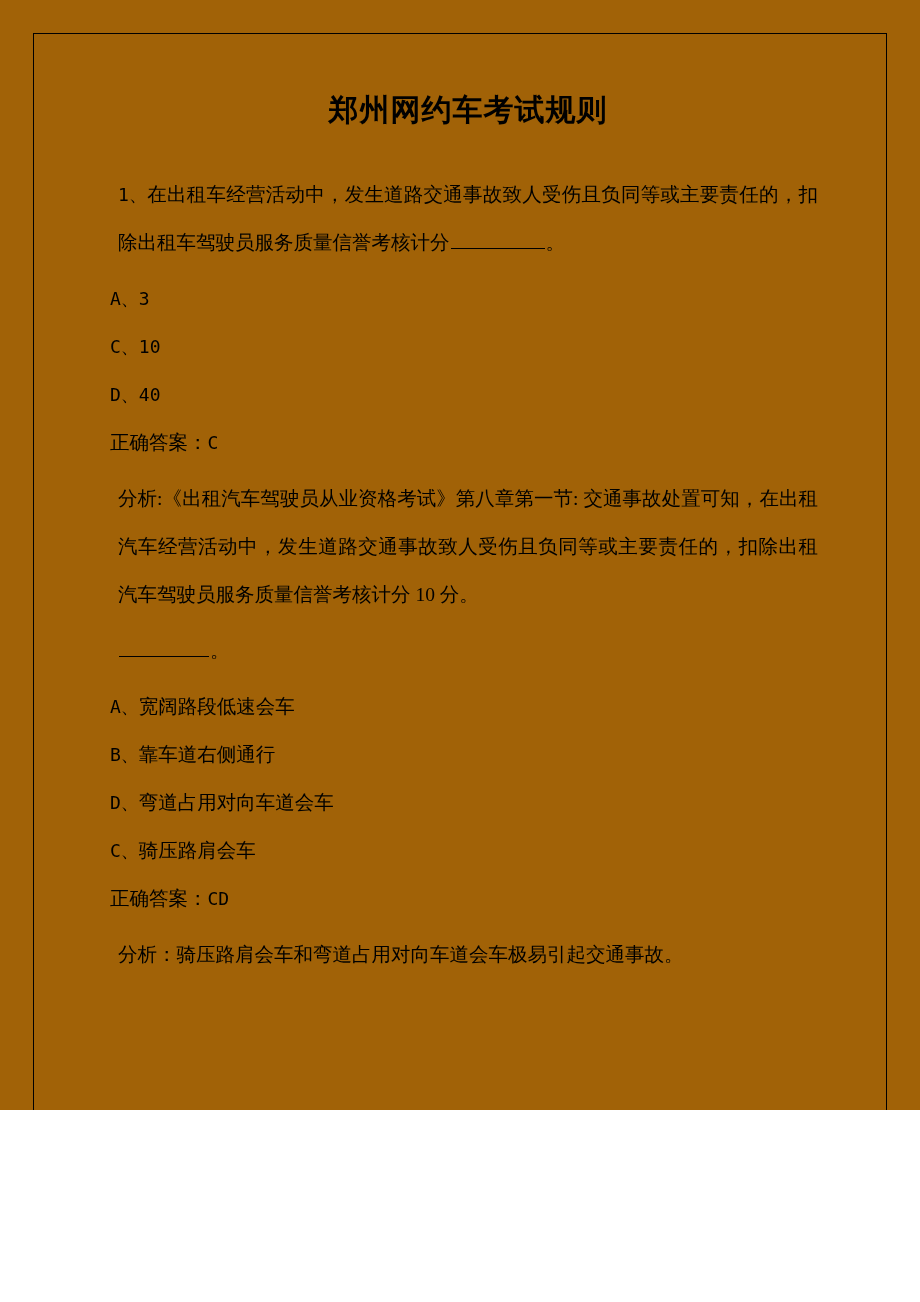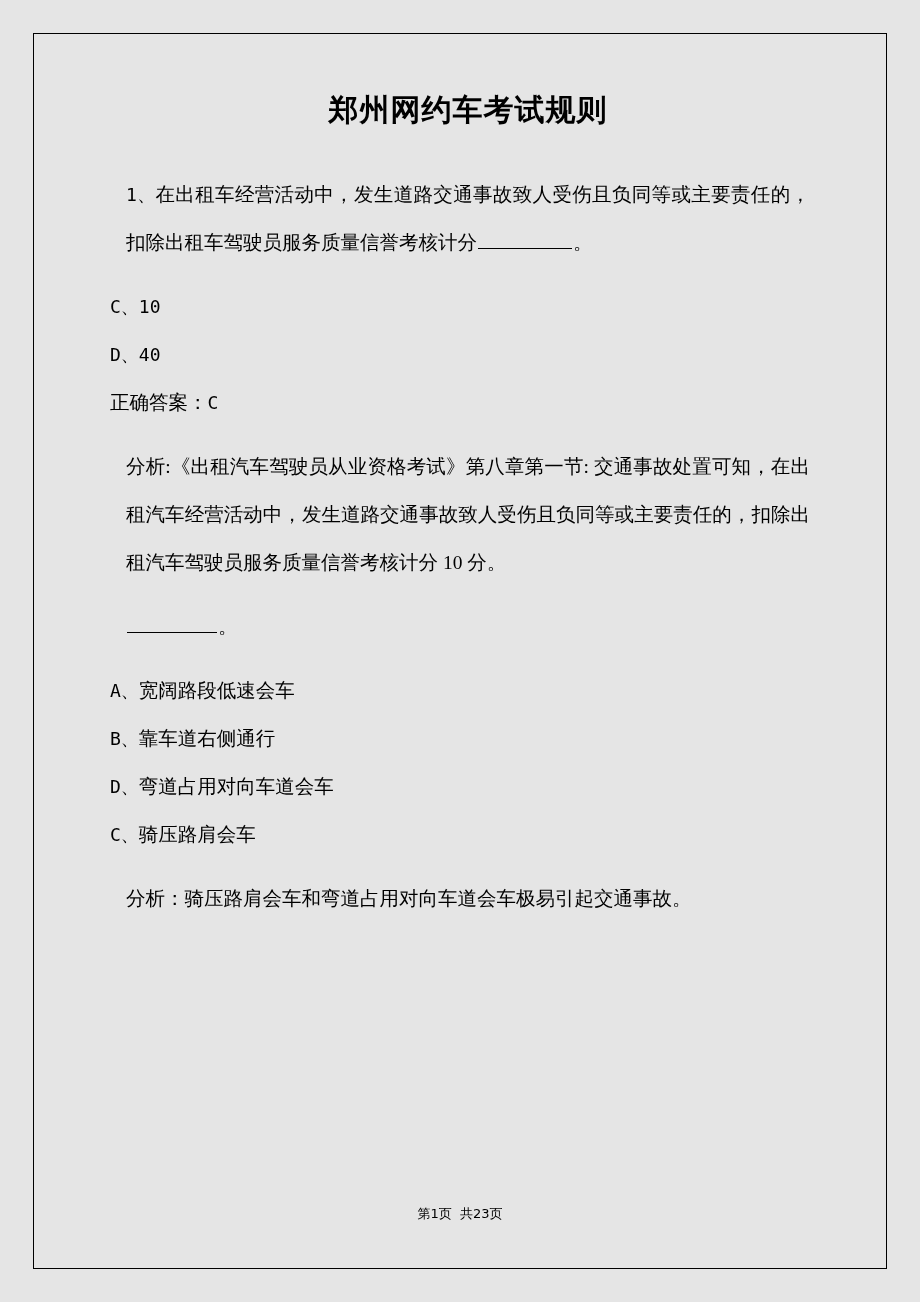--- a/index.html
+++ b/index.html
@@ -10,8 +10,8 @@
   .page {
     position: relative;
     width: 920px;
-    height: 1302px;
-    background: #e5e5e5;
+    height: 1110px;
+    background: #a16207;
     box-sizing: border-box;
     font-family: "Liberation Serif", "DejaVu Serif", serif;
     overflow: hidden;

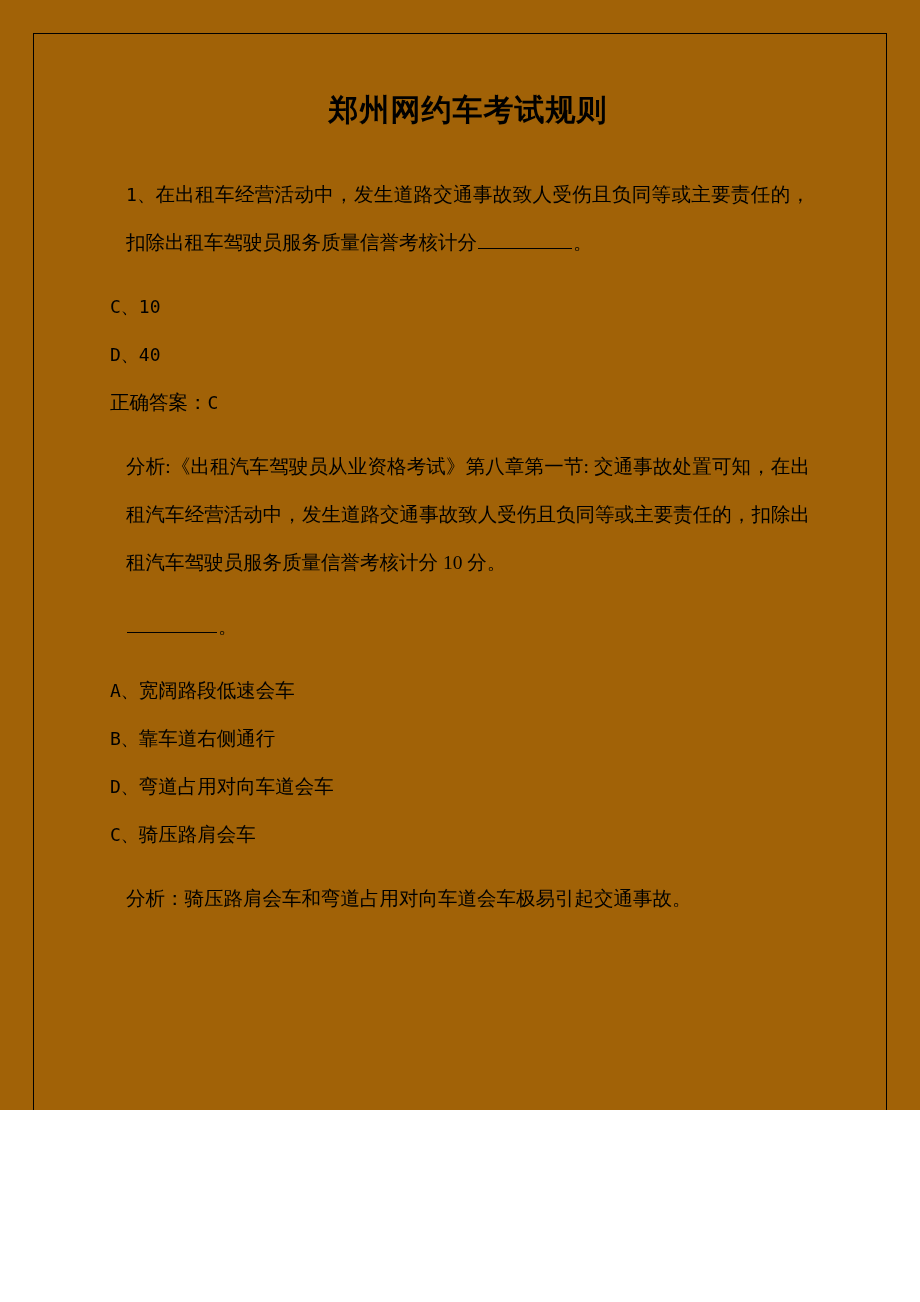--- a/index.html
+++ b/index.html
@@ -45,7 +45,7 @@
     font-size: 19.5px;
     line-height: 48px;
     color: #000000;
-    margin: 16px;
+    margin: 8px;
     text-align: justify;
     text-justify: inter-ideograph;
   }

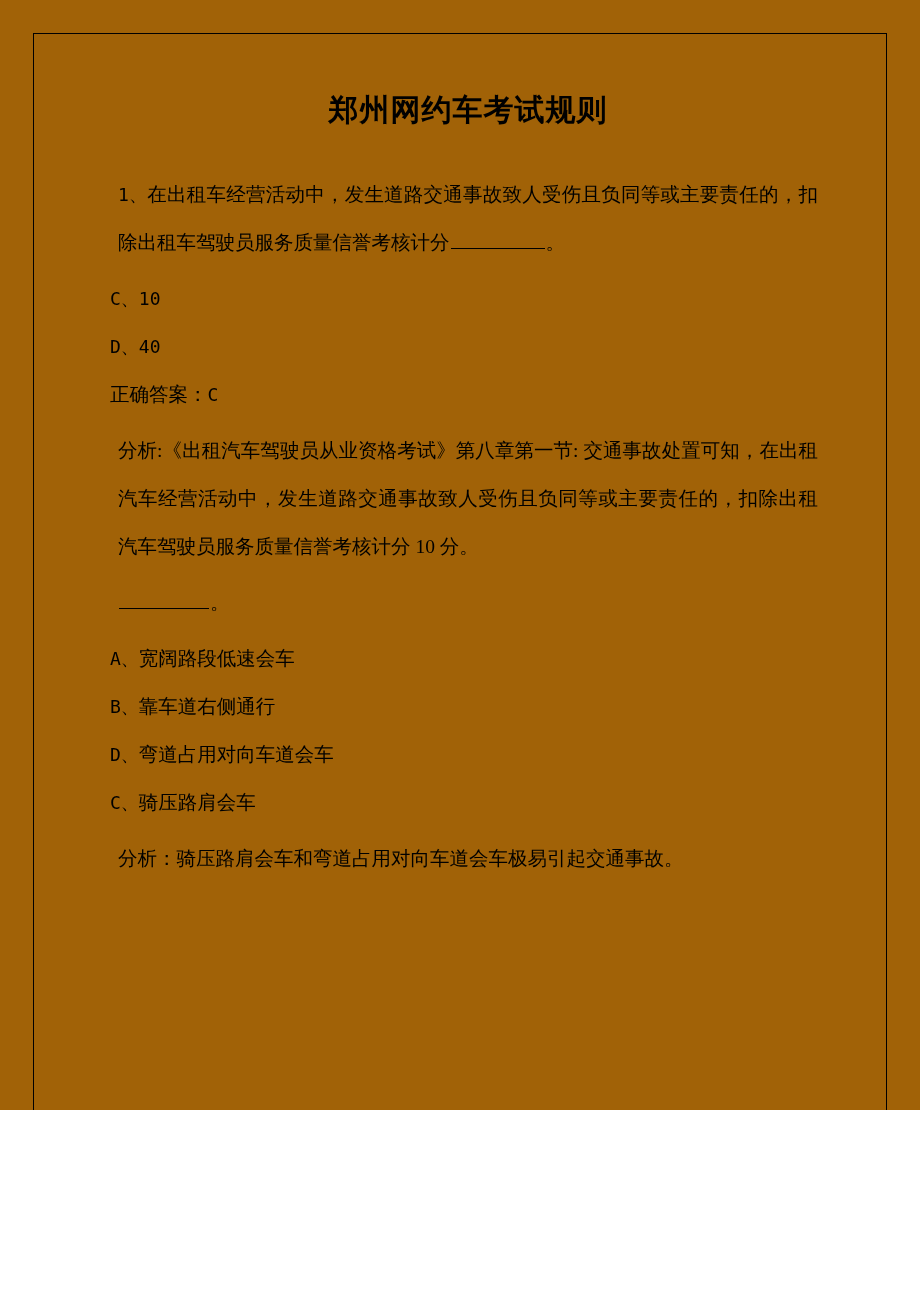--- a/index.html
+++ b/index.html
@@ -101,6 +101,7 @@
 
     <p class="para"><span class="ascii">1、</span><span>在出租车经营活动中，发生道路交通事故致人受伤且负同等或主要责任的，扣除出租车驾驶员服务质量信誉考核计分</span><span class="blank"></span><span>。</span></p>
 
+    <p class="opt"><span class="ascii">A、</span><span class="ascii">3</span></p>
     <p class="opt"><span class="ascii">C、</span><span class="ascii">10</span></p>
     <p class="opt"><span class="ascii">D、</span><span class="ascii">40</span></p>
 

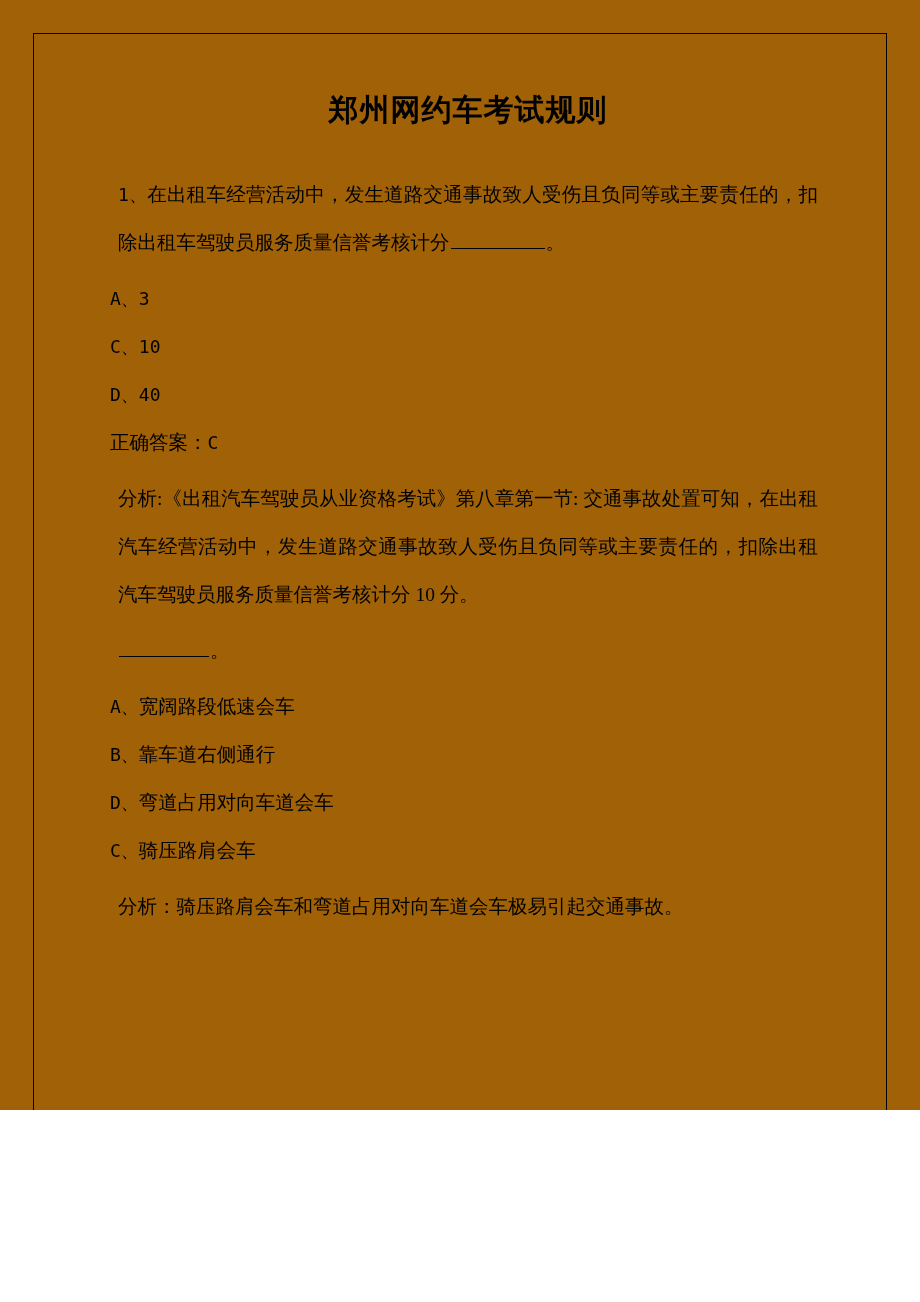--- a/index.html
+++ b/index.html
@@ -116,6 +116,7 @@
     <p class="opt"><span class="ascii">D、</span><span>弯道占用对向车道会车</span></p>
     <p class="opt"><span class="ascii">C、</span><span>骑压路肩会车</span></p>
 
+    <p class="opt"><span>正确答案：</span><span class="ascii">CD</span></p>
 
     <p class="para"><span>分析：</span><span>骑压路肩会车和弯道占用对向车道会车极易引起交通事故。</span></p>
 

